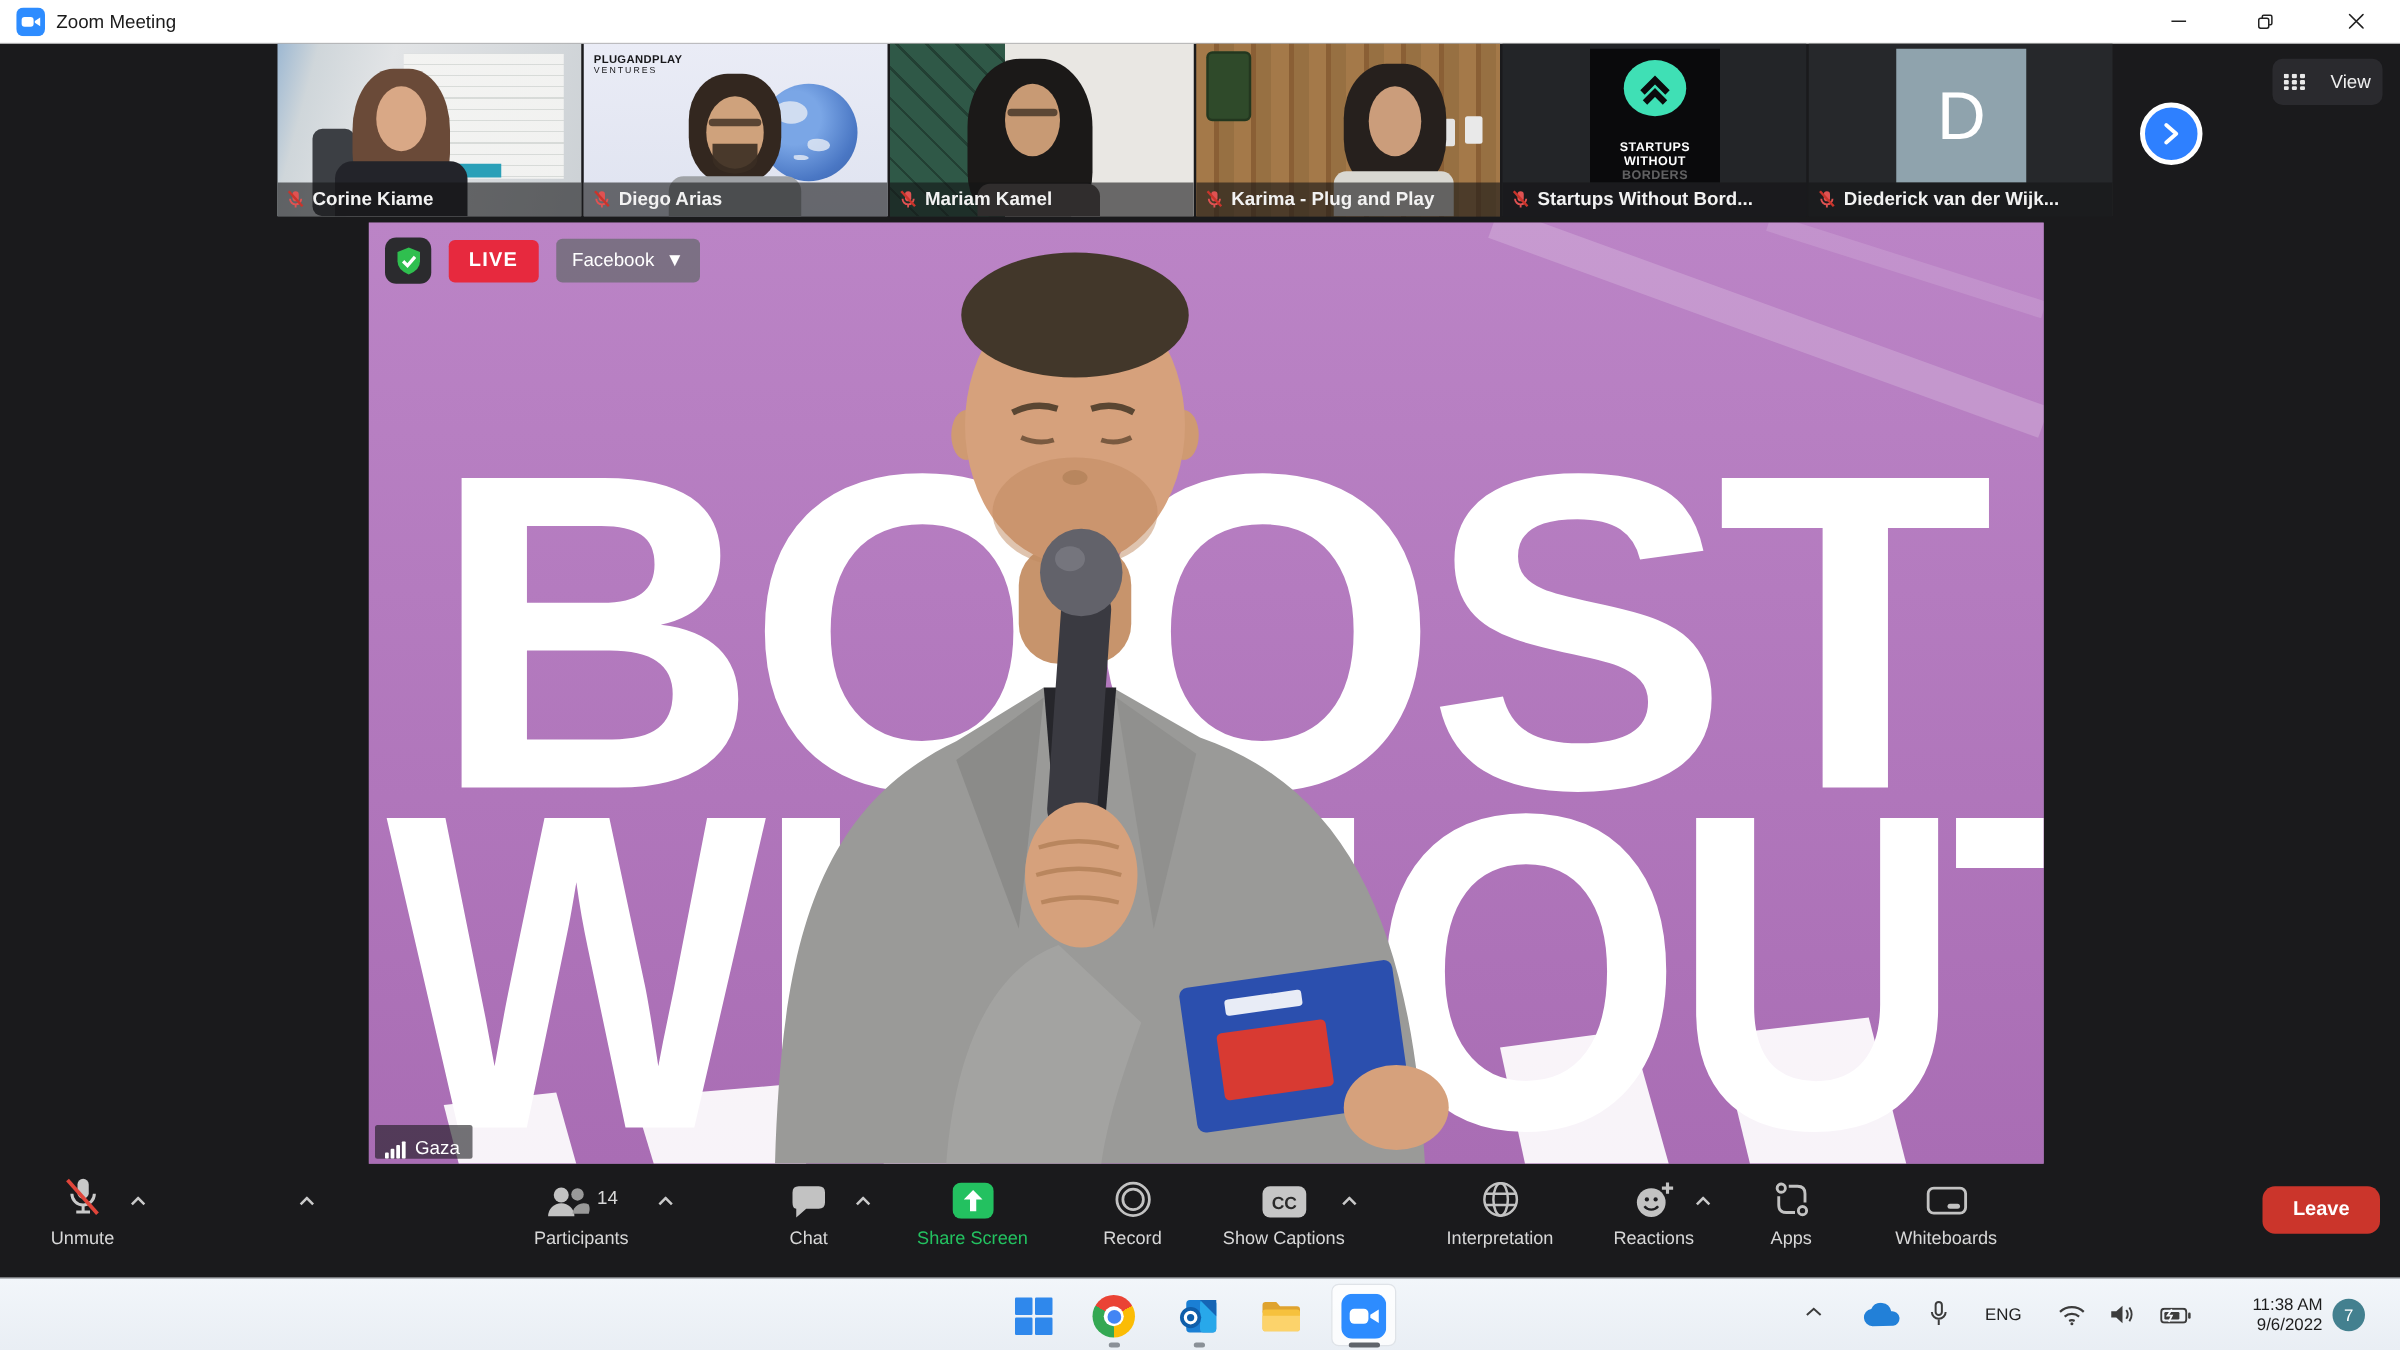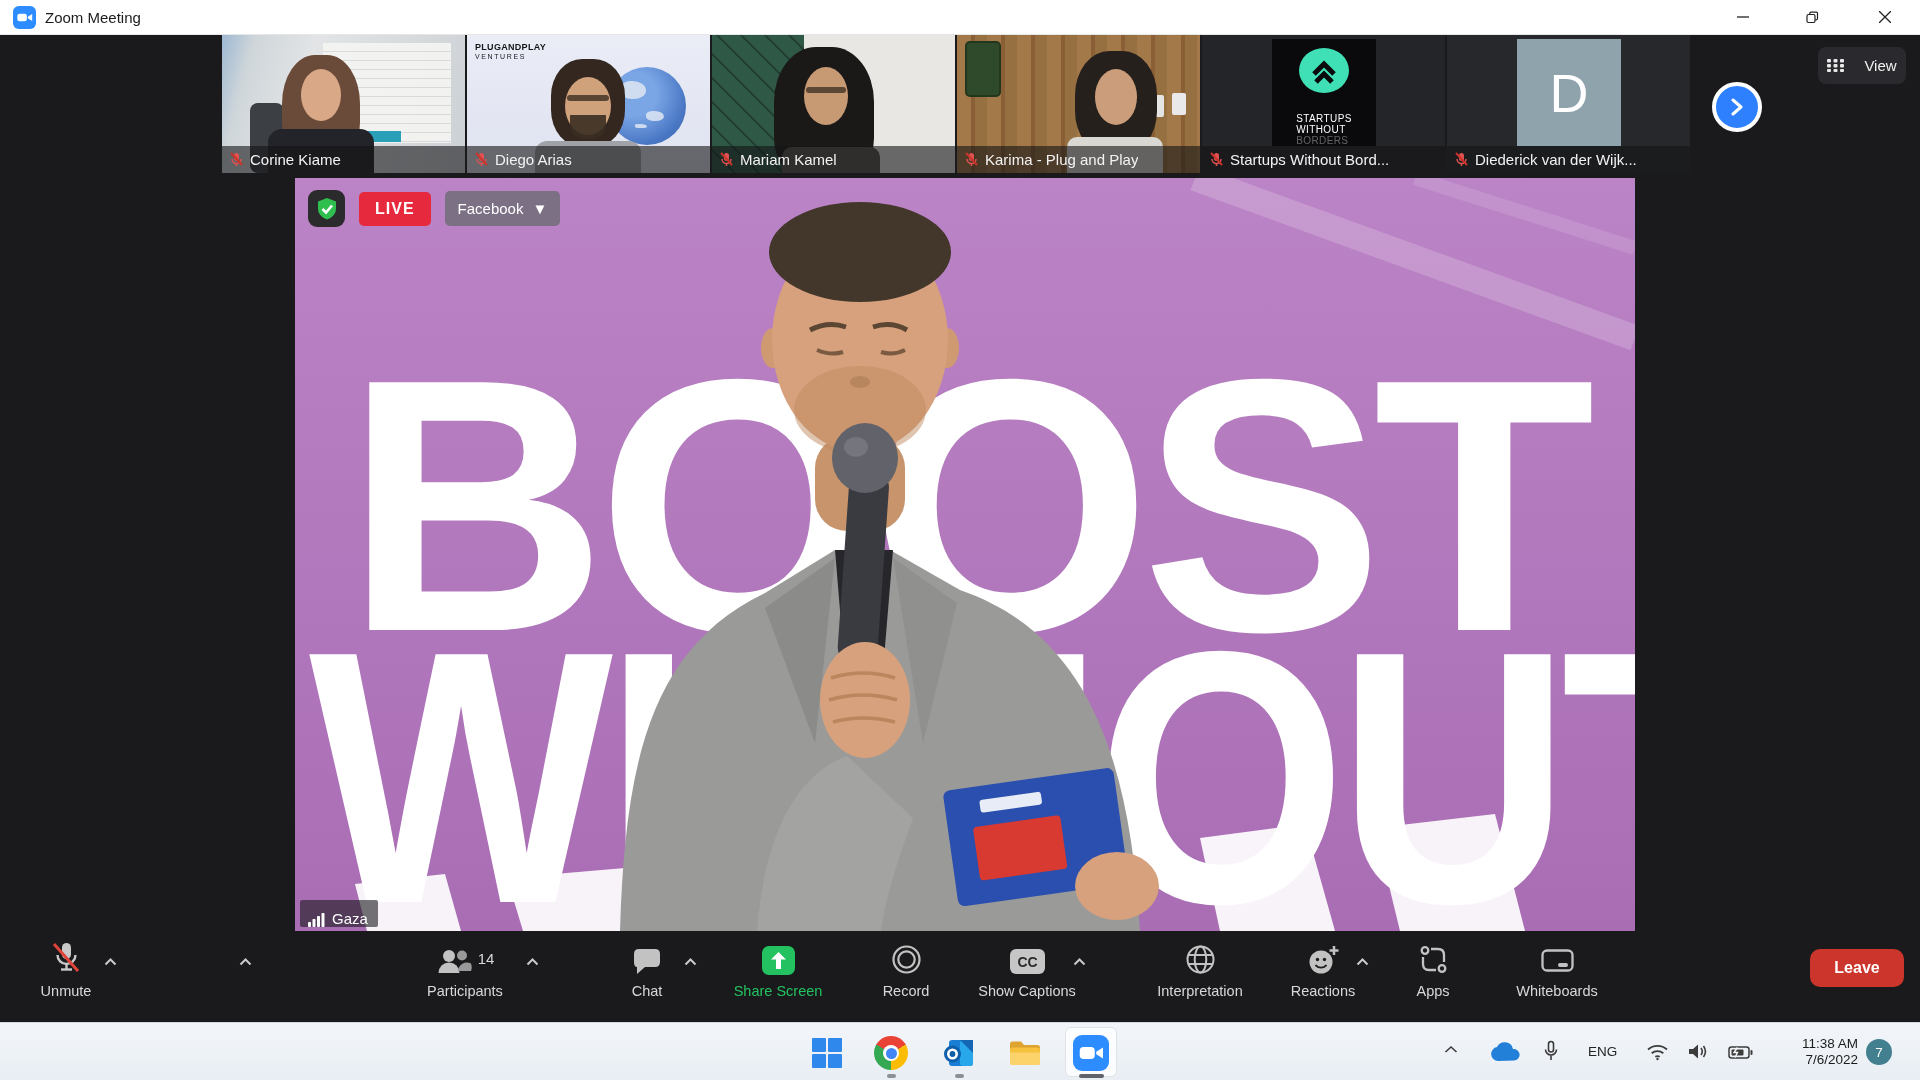--- a/index.html
+++ b/index.html
@@ -64,7 +64,7 @@
   .t5 { background:#232528; display:flex; justify-content:center; }
   .t5-logo { position:absolute; left:70px; top:4px; width:104px; height:107px; background:#0a0a0c; display:flex; flex-direction:column; align-items:center; }
   .t5-circle { margin-top:9px; width:50px; height:50px; border-radius:50%; background:#3fe0b5; display:flex; align-items:center; justify-content:center; }
-  .t5-text { margin-top:20px; text-align:left; color:#fff; font-weight:normal; font-size:10px; line-height:11px; letter-spacing:.4px; }
+  .t5-text { margin-top:20px; text-align:center; color:#fff; font-weight:bold; font-size:10px; line-height:11px; letter-spacing:.4px; }
   .t5-text .faint { opacity:.35; }
 
   .t6 { background:#26282b; }

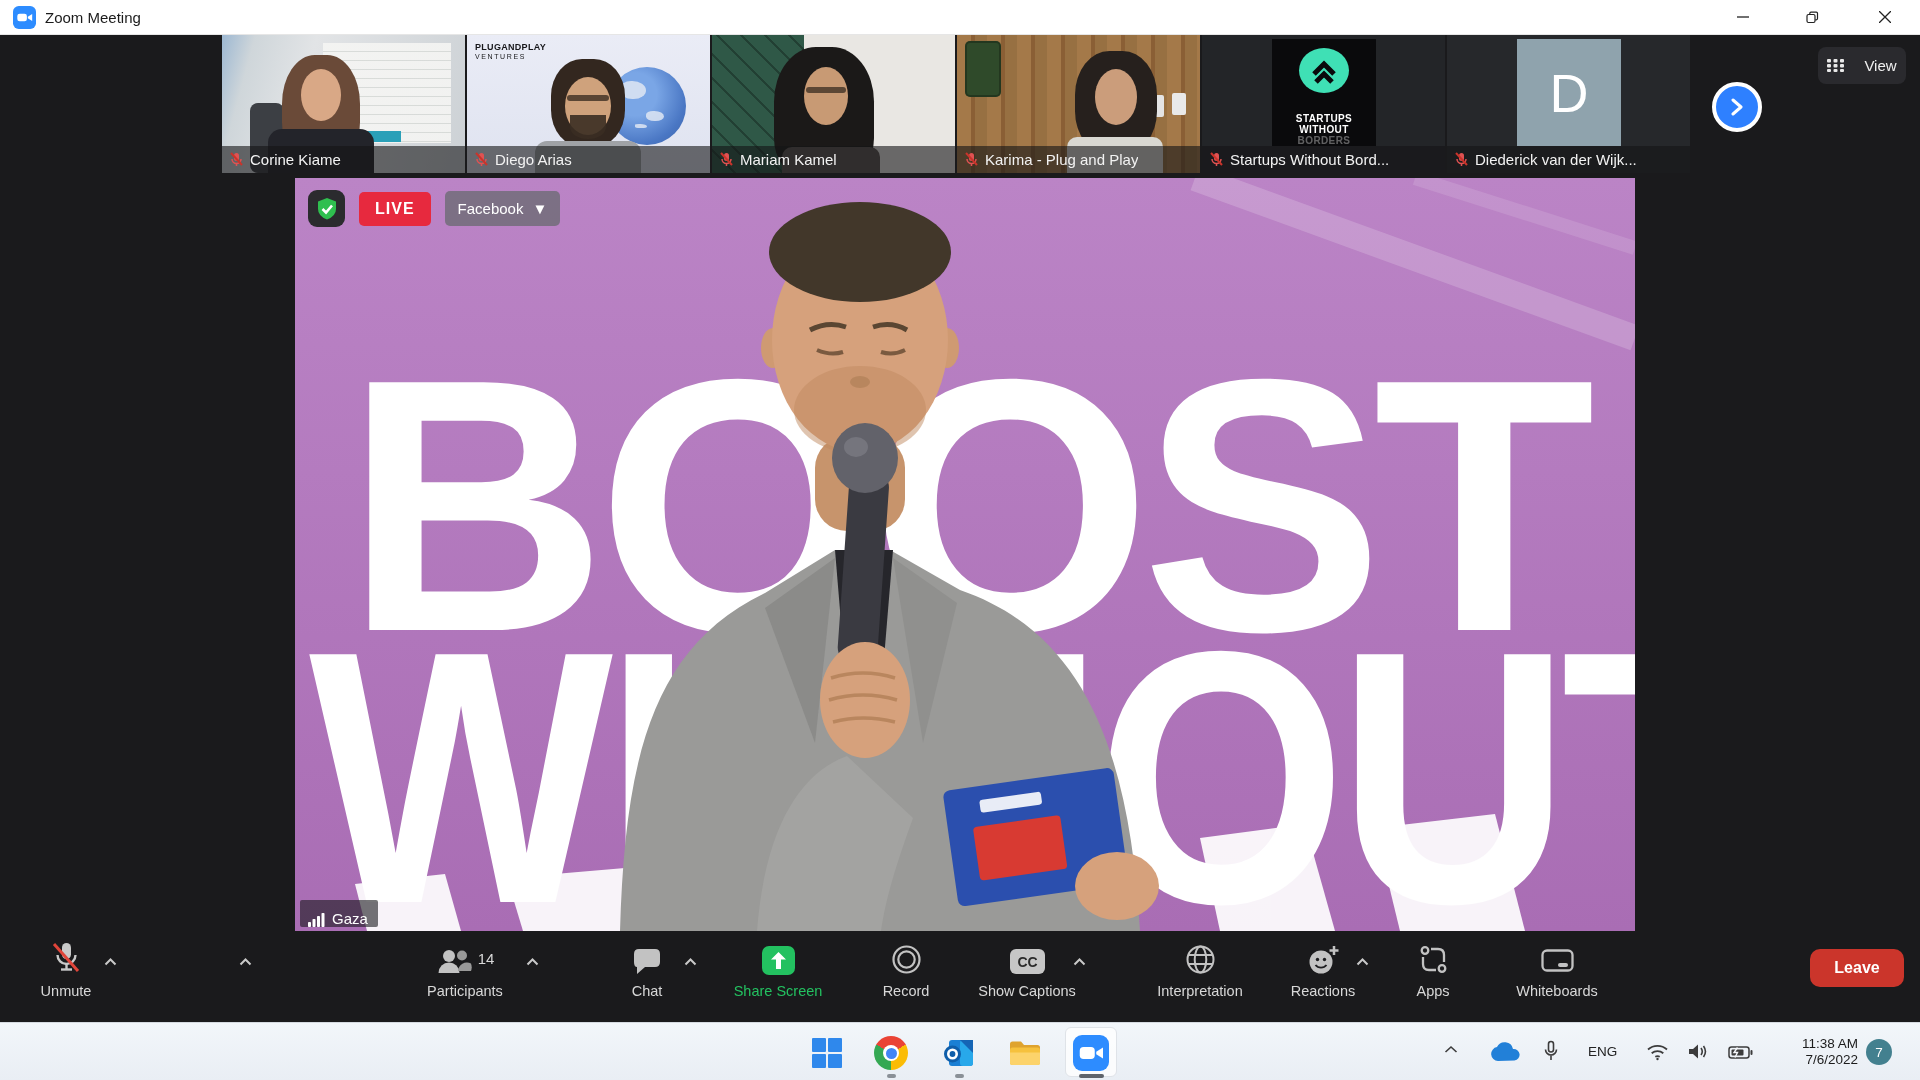--- a/index.html
+++ b/index.html
@@ -19,7 +19,7 @@
   
   .strip { position:absolute; left:222px; top:35px; display:flex; gap:2px; }
   .thumb { position:relative; width:243px; height:138px; overflow:hidden; background:#232528; flex:none; }
-  .thumb-label { position:absolute; left:0; bottom:0; width:100%; height:27px; background:rgba(20,20,22,.60); display:flex; align-items:center; gap:7px; padding:0 8px; }
+  .thumb-label { position:absolute; left:0; bottom:0; width:100%; height:27px; background:rgba(20,20,22,.60); display:flex; align-items:center; gap:7px; padding:0 8px;font-weight:bold; }
   .thumb-label span { color:#f2f2f2; font-size:15px; white-space:nowrap; overflow:hidden; text-overflow:ellipsis; }
 
   

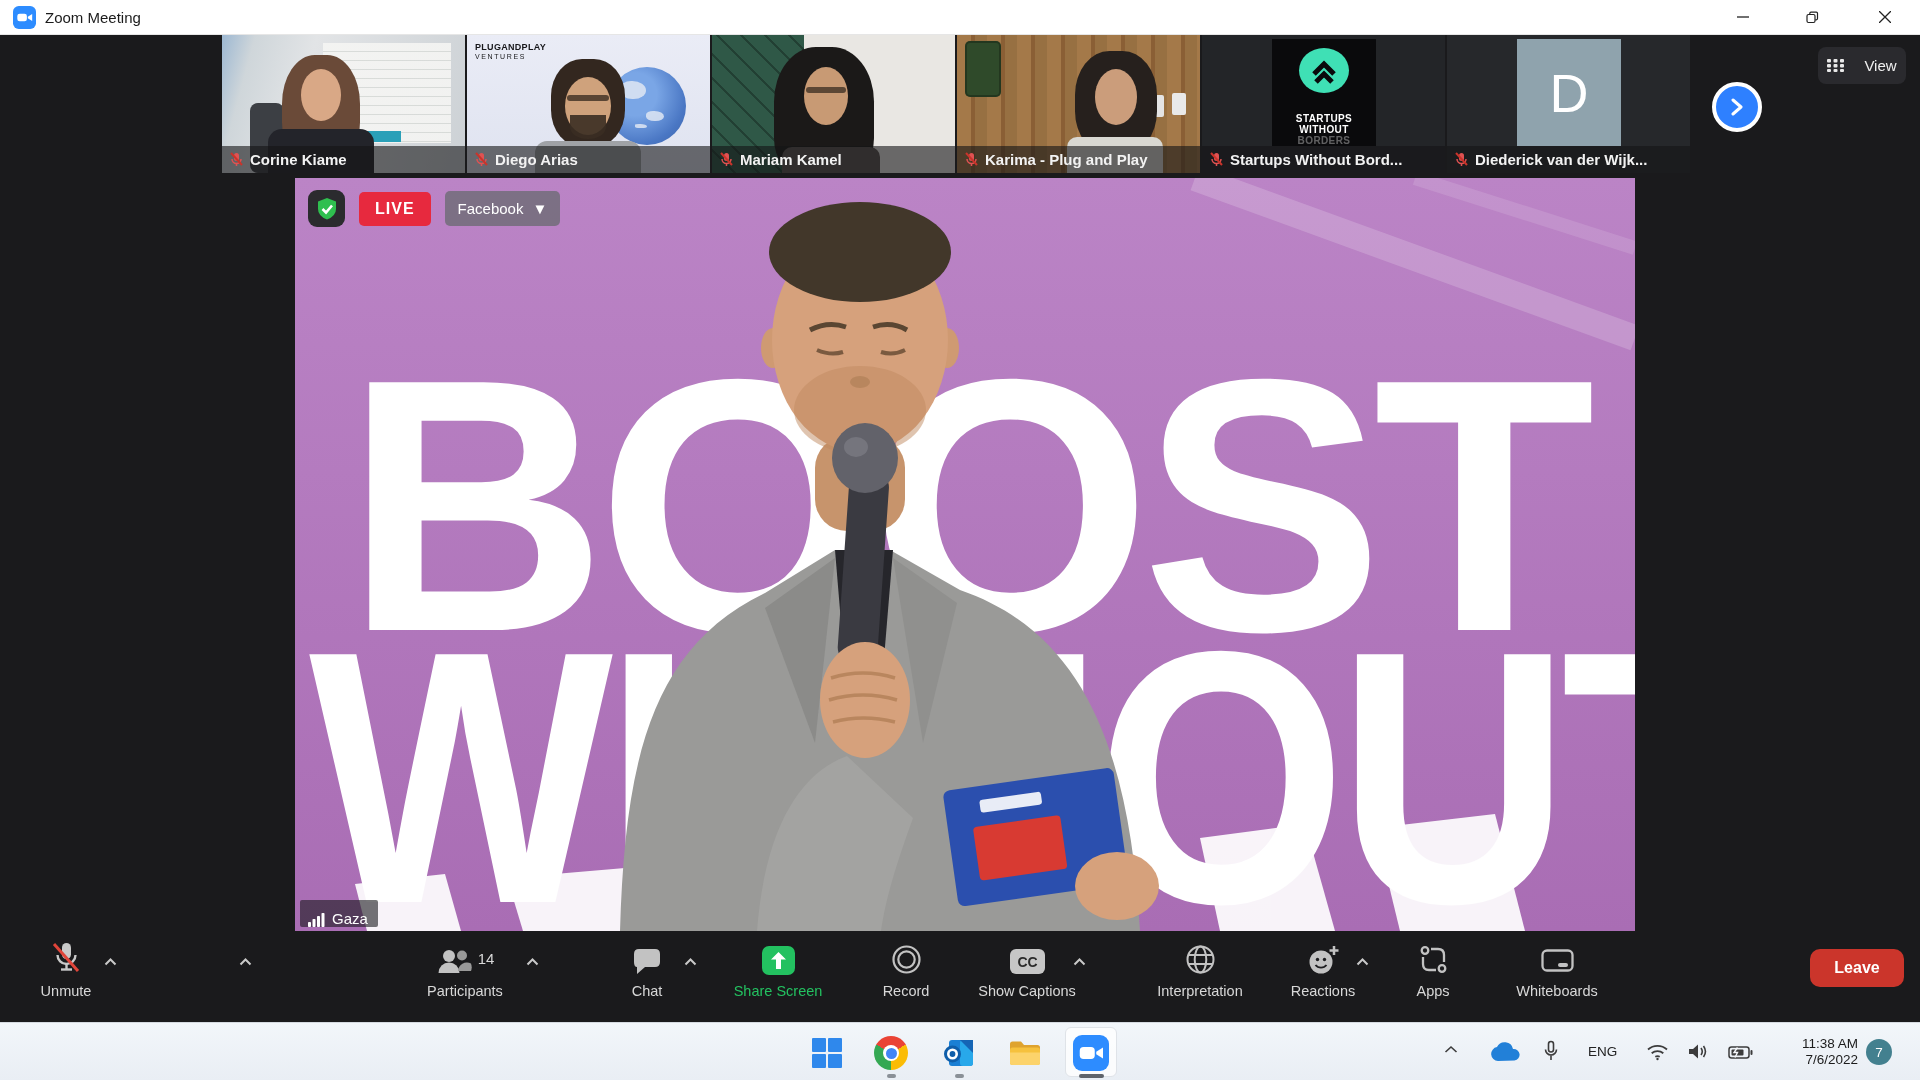--- a/index.html
+++ b/index.html
@@ -588,7 +588,7 @@
     </div>
     <div class="tray-clock">
       <div>11:38 AM</div>
-      <div>7/6/2022</div>
+      <div>9/6/2022</div>
     </div>
     <div class="notif-badge">7</div>
   </div>

